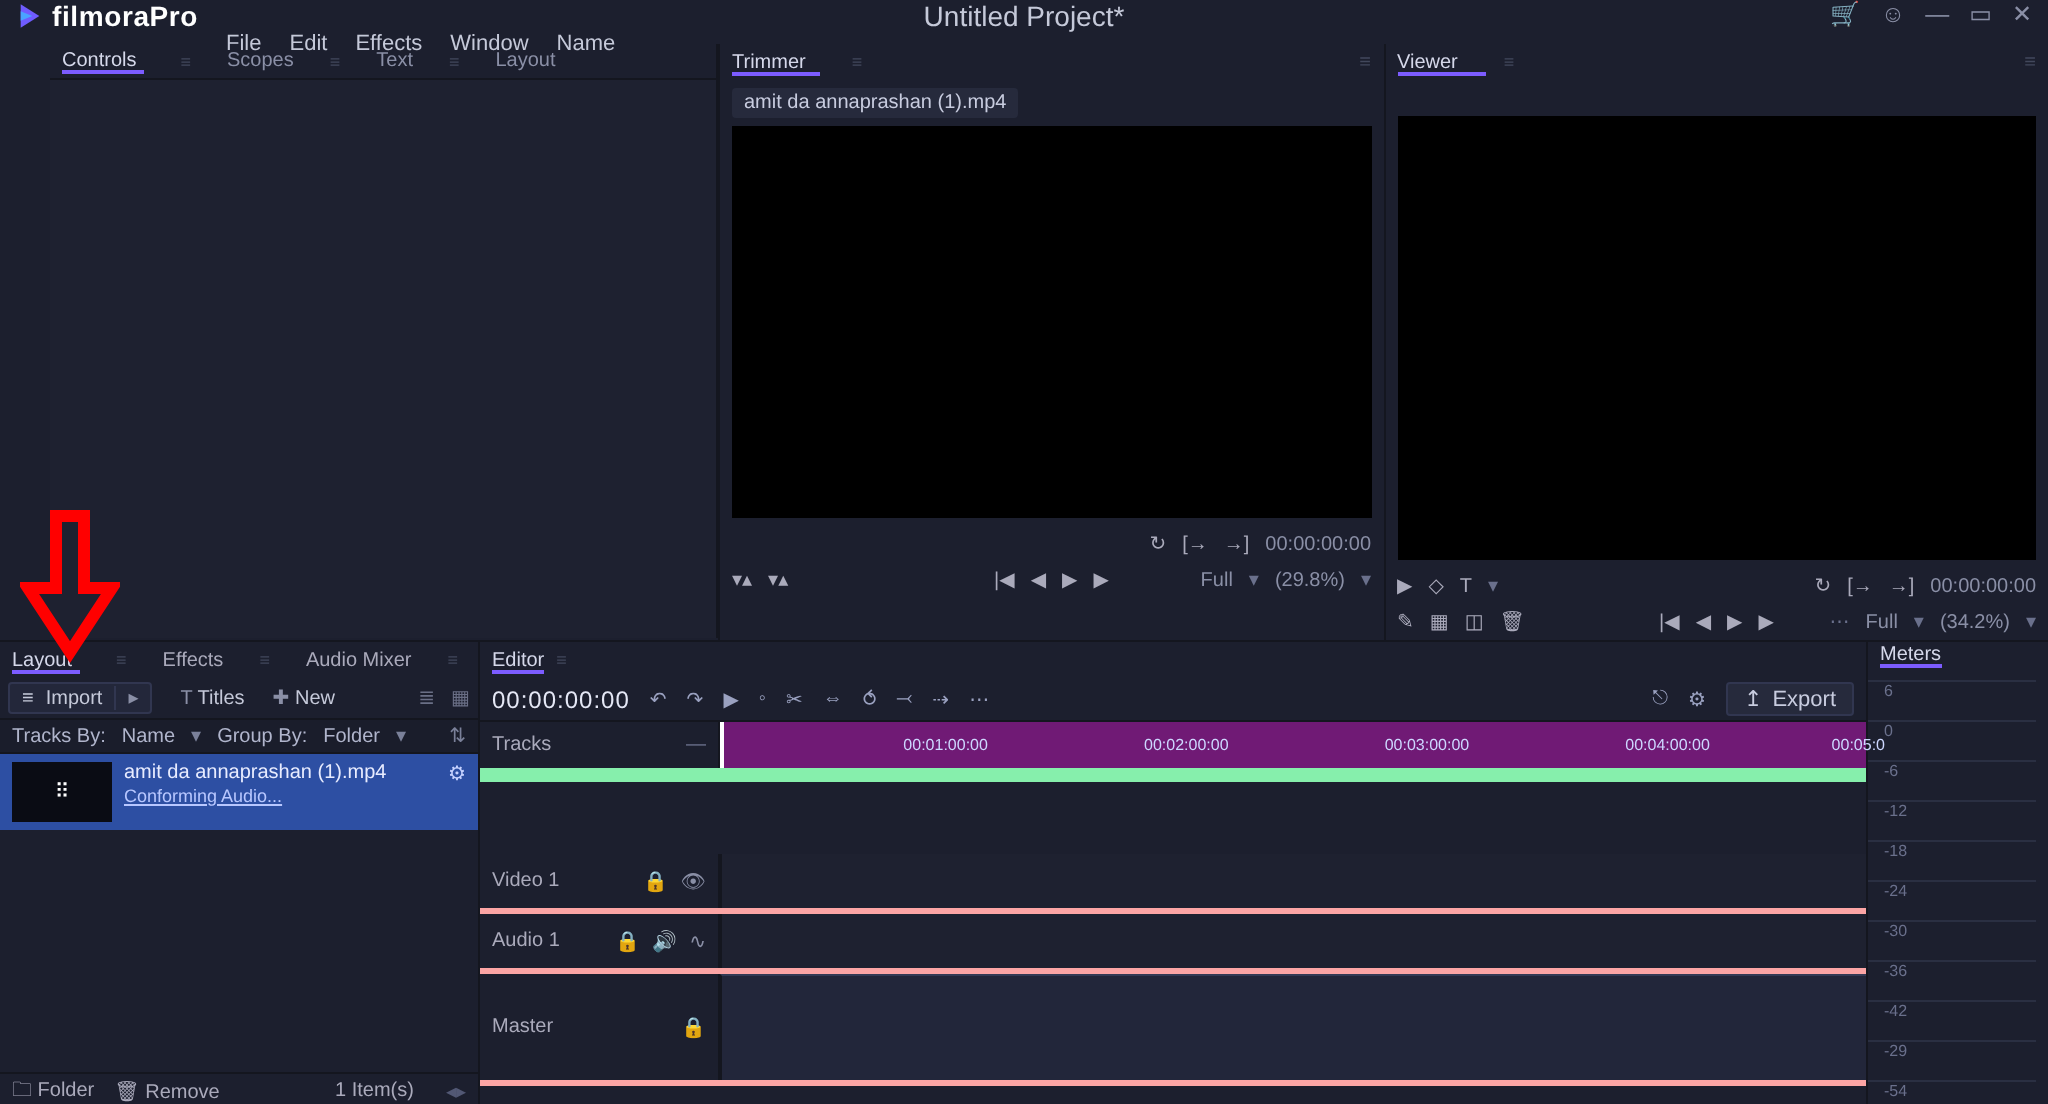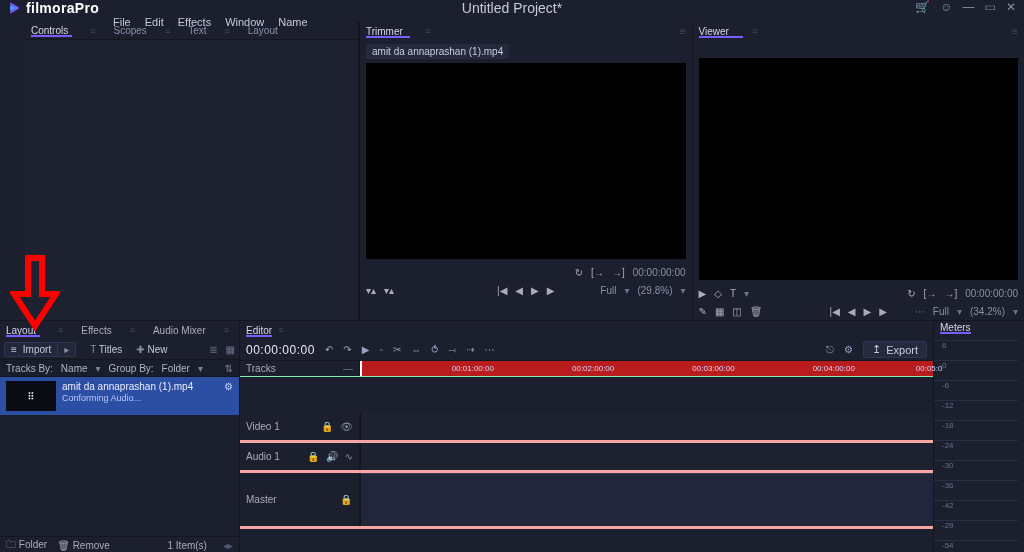--- a/index.html
+++ b/index.html
@@ -72,7 +72,7 @@
   .ed-toolbar .right { margin-left: auto; display:flex; gap: 10px; align-items:center; }
   .export-btn { background: #262a3c; border: 1px solid #313650; padding: 1px 8px; border-radius: 2px; display:flex; gap:5px; align-items:center; }
   .timeline { flex: 1; display: flex; flex-direction: column; }
-  .tl-head { display: flex; height: 16px; border-bottom: 1px solid #86efac; }
+  .tl-head { display: flex; height: 30px; border-bottom: 7px solid #86efac; }
   .trk-label { width: 120px; padding: 0 6px; display: flex; align-items: center; gap: 6px; font-size: 10px; color: #aab; border-right: 1px solid #14161f; }
   .ruler { flex: 1; background: #b91c1c; position: relative; font-size: 8px; color: #cdd7ff; display:flex; align-items:center; }
   .ruler span { position: absolute; }

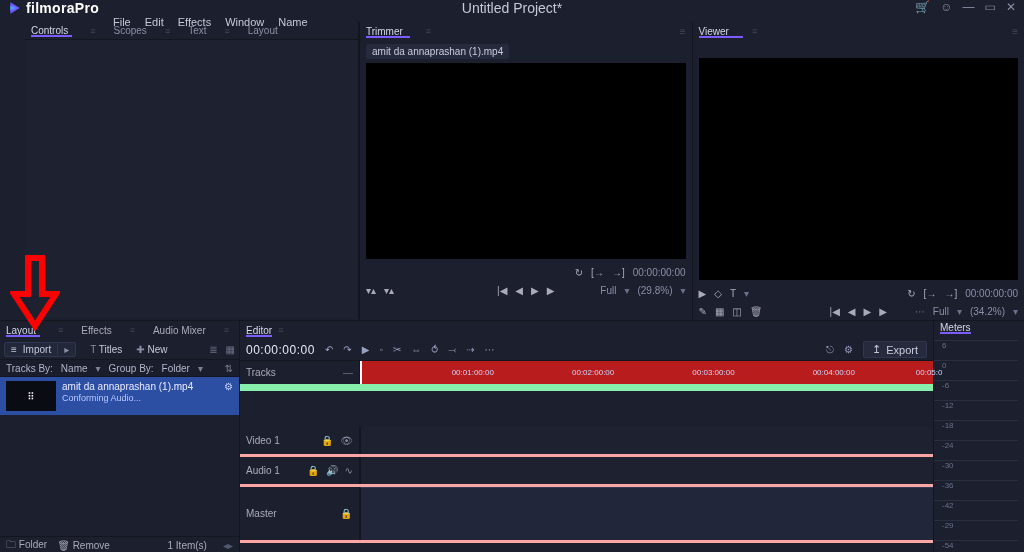--- a/index.html
+++ b/index.html
@@ -74,7 +74,7 @@
   .timeline { flex: 1; display: flex; flex-direction: column; }
   .tl-head { display: flex; height: 30px; border-bottom: 7px solid #86efac; }
   .trk-label { width: 120px; padding: 0 6px; display: flex; align-items: center; gap: 6px; font-size: 10px; color: #aab; border-right: 1px solid #14161f; }
-  .ruler { flex: 1; background: #b91c1c; position: relative; font-size: 8px; color: #cdd7ff; display:flex; align-items:center; }
+  .ruler { flex: 1; background: #701a75; position: relative; font-size: 8px; color: #cdd7ff; display:flex; align-items:center; }
   .ruler span { position: absolute; }
   .playhead { position: absolute; left: 0; top: 0; bottom: 0; width: 2px; background: #fff; }
   .trk-row { display: flex; height: 30px; border-bottom: 3px solid #fca5a5; }

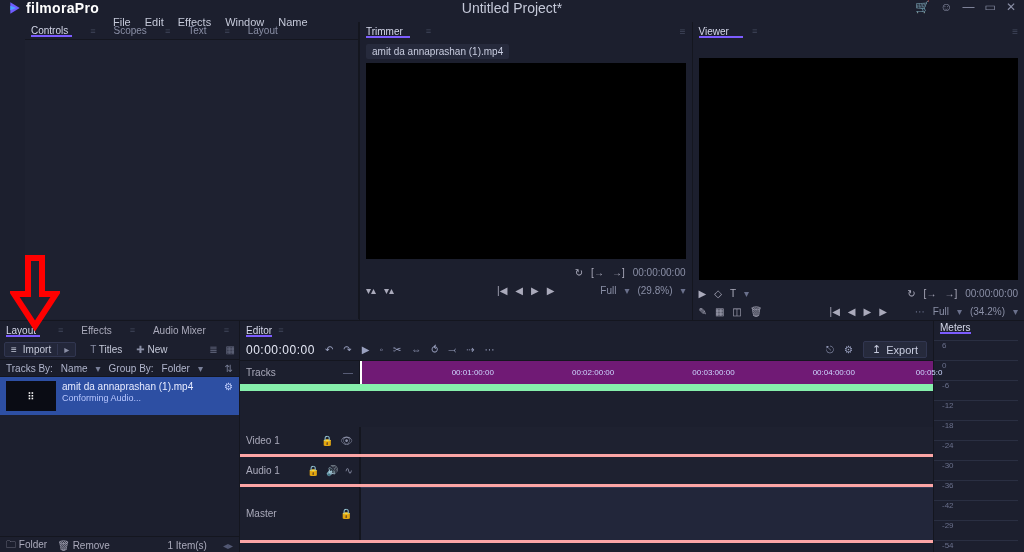--- a/index.html
+++ b/index.html
@@ -59,7 +59,7 @@
   .clip-item { display: flex; gap: 6px; padding: 4px 6px; background: #2d4fa3; color: #e8ecff; align-items: flex-start; font-size: 10px; }
   .thumb { width: 50px; height: 30px; background: #0a0c14; display: flex; align-items: center; justify-content: center; color: #fff; font-size: 10px; }
   .clip-meta { display: flex; flex-direction: column; gap: 1px; }
-  .clip-meta .sub { color: #b8c7ff; font-size: 9px; }
+  .clip-meta .sub { color: #b8c7ff; font-size: 9px; text-decoration: underline; }
   .gear { margin-left: auto; color: #c6d2ff; }
   .media-footer { margin-top: auto; height: 18px; display: flex; align-items: center; padding: 0 6px; gap: 10px; font-size: 10px; color: #aab; border-top: 1px solid #14161f; }
   .media-footer .r { margin-left: auto; }

